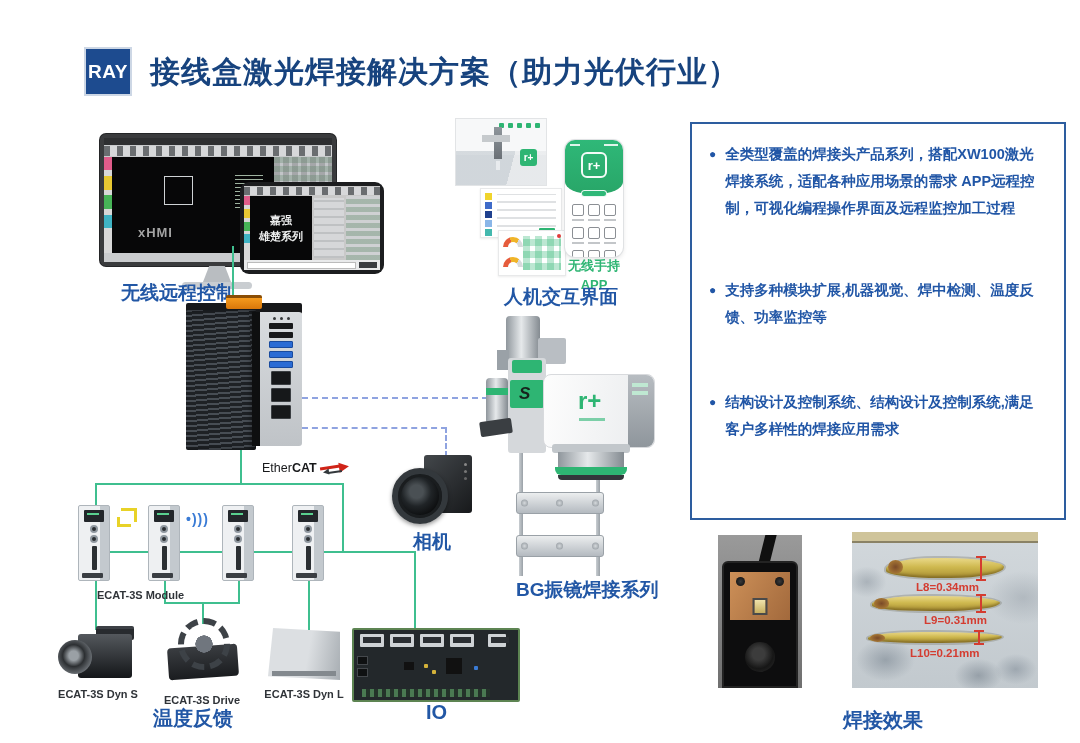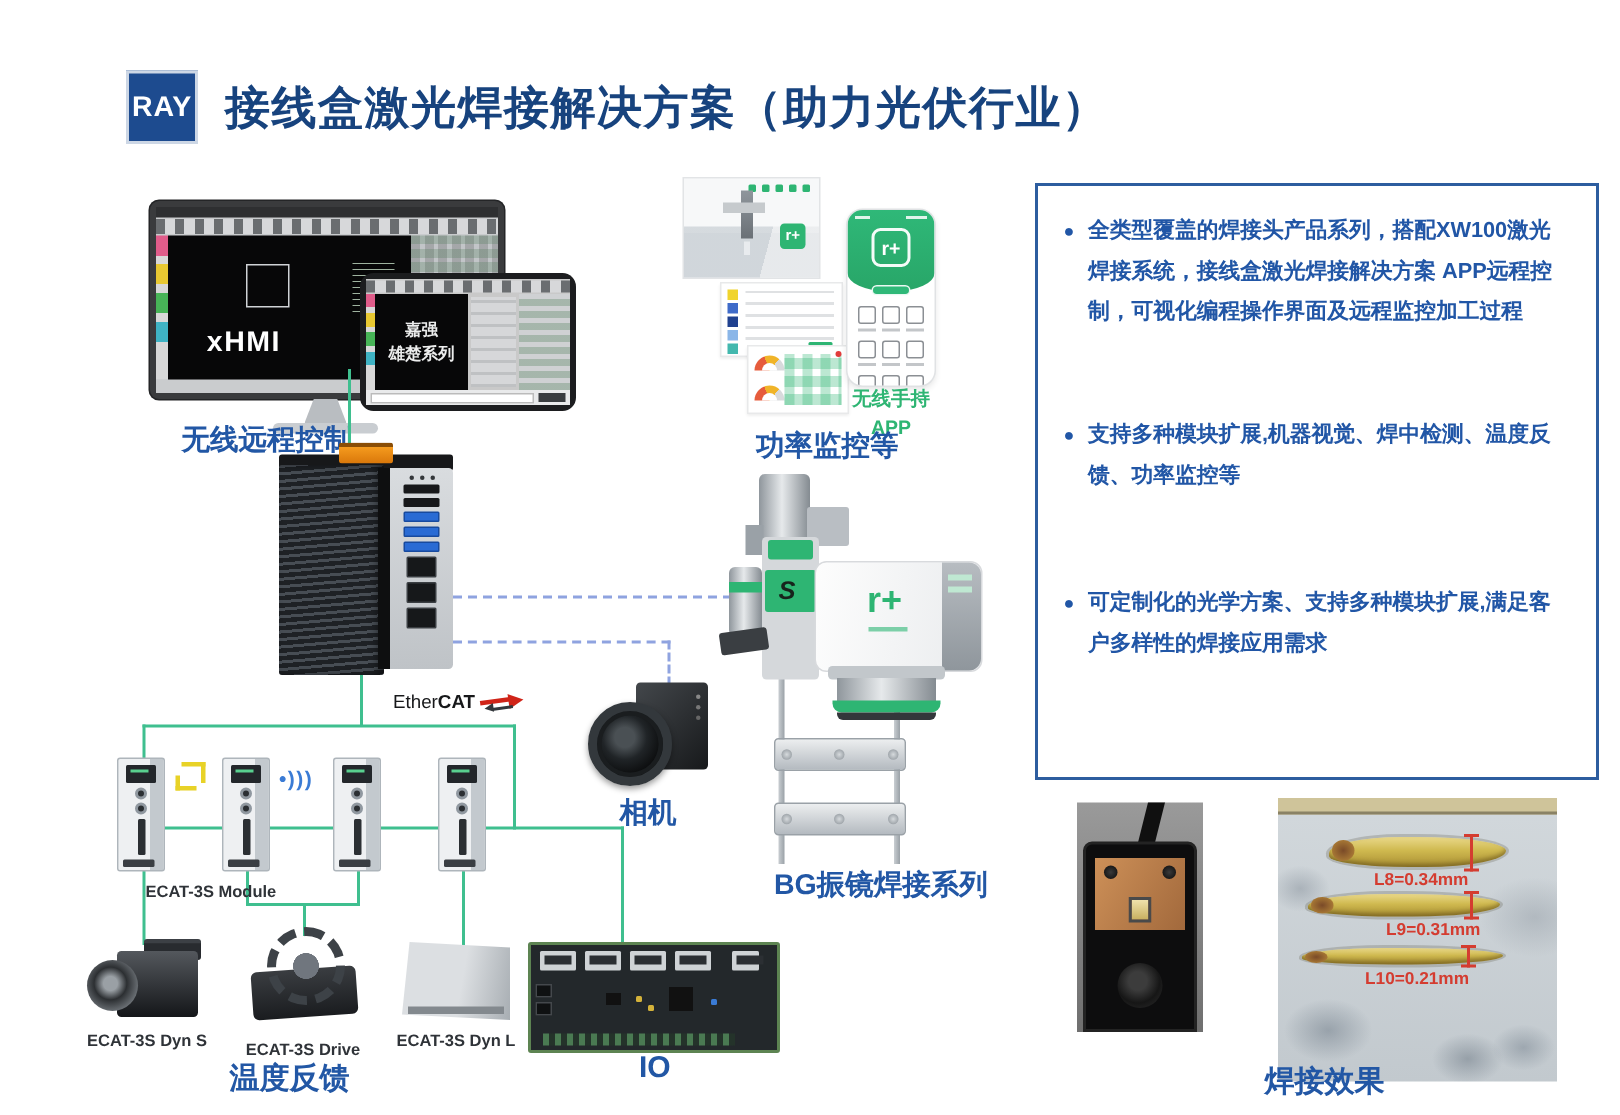--- a/index.html
+++ b/index.html
@@ -462,7 +462,7 @@
   <div class="abs panel">
     <div class="bullet b-gap1">
       <span class="dot">●</span>
-      <span>全类型覆盖的焊接头产品系列，搭配XW100激光焊接系统，接线盒激光焊接解决方案 APP远程控制，可视化编程操作界面及远程监控加工过程</span>
+      <span>全类型覆盖的焊接头产品系列，搭配XW100激光焊接系统，适配各种应用场景的需求 APP远程控制，可视化编程操作界面及远程监控加工过程</span>
     </div>
     <div class="bullet b-gap2">
       <span class="dot">●</span>

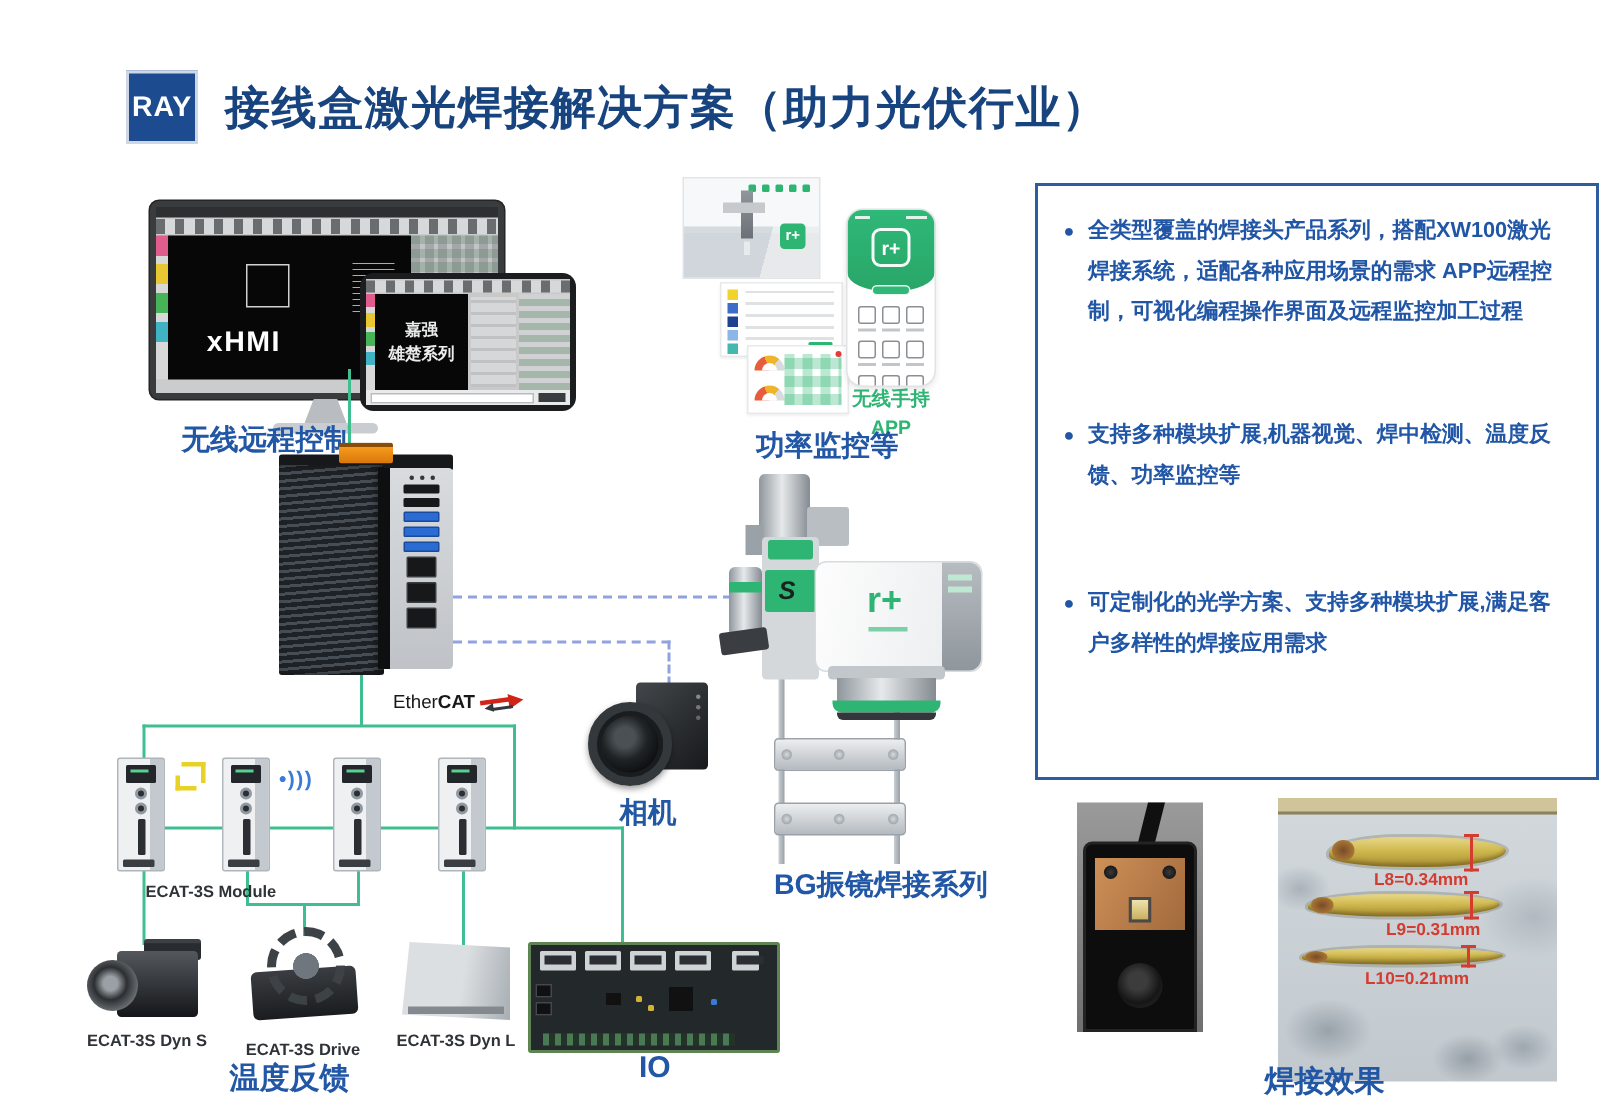--- a/index.html
+++ b/index.html
@@ -34,7 +34,7 @@
           #47b457 40% 54%,#d8d8d8 54% 60%,#3fb3c4 60% 74%,#d8d8d8 74%);}
   .mcanvas{flex:1;background:#070708;position:relative;}
   .wirebox{position:absolute;left:32%;top:20%;width:27px;height:27px;border:1px solid #cfd2d5;}
-  .xhmi{position:absolute;left:16%;bottom:14%;color:#ffffff;font-weight:bold;font-size:19px;letter-spacing:1px;}
+  .xhmi{position:absolute;left:16%;bottom:14%;color:#a3a3a3;font-weight:bold;font-size:13px;letter-spacing:1px;}
   .codelines{position:absolute;right:7%;top:16%;width:28px;height:36px;
              background:repeating-linear-gradient(0deg,#9fb3a0 0 1px,transparent 1px 4px);}
   .mside{width:58px;background-color:#c2c5c8;background-image:

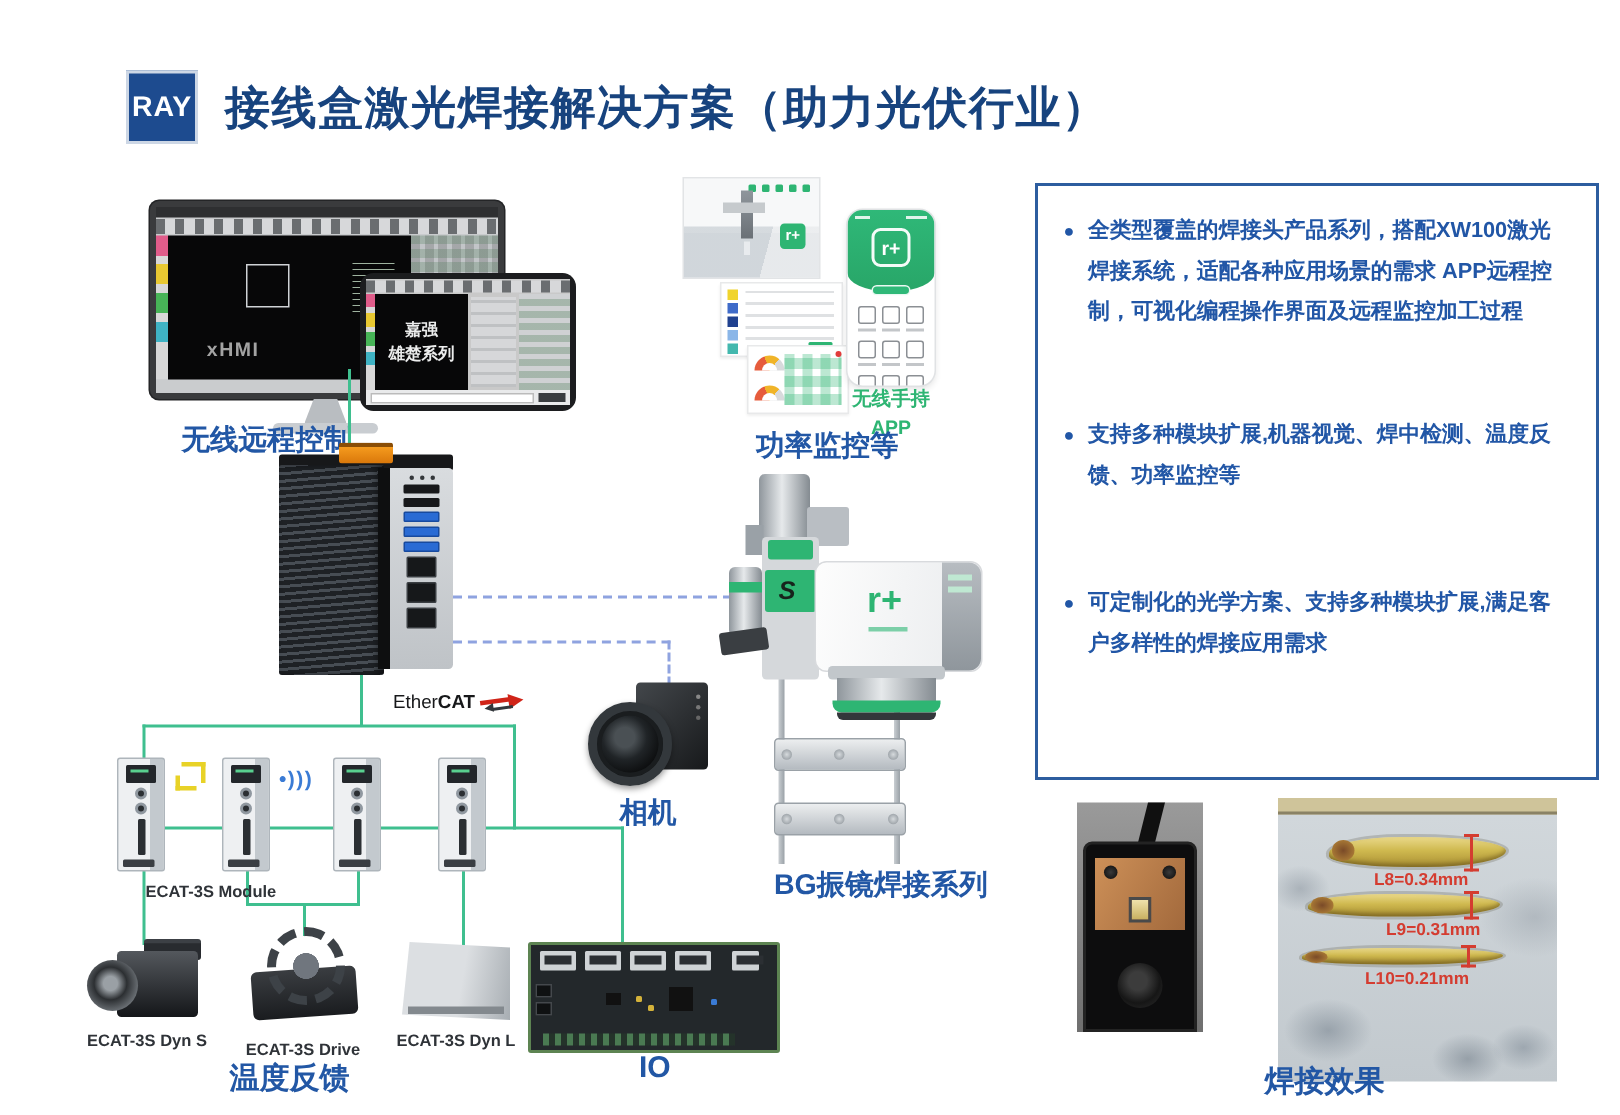--- a/index.html
+++ b/index.html
@@ -313,7 +313,7 @@
     <div>无线手持</div>
       <div>APP</div>
   </div>
-  <div class="abs blabel" style="left:504px;top:284px">功率监控等</div>
+  <div class="abs blabel" style="left:504px;top:284px">人机交互界面</div>
 
   <div class="abs gl glv" style="left:232px;top:246px;height:56px"></div>
   <div class="abs gl glv" style="left:240px;top:450px;height:34px"></div>

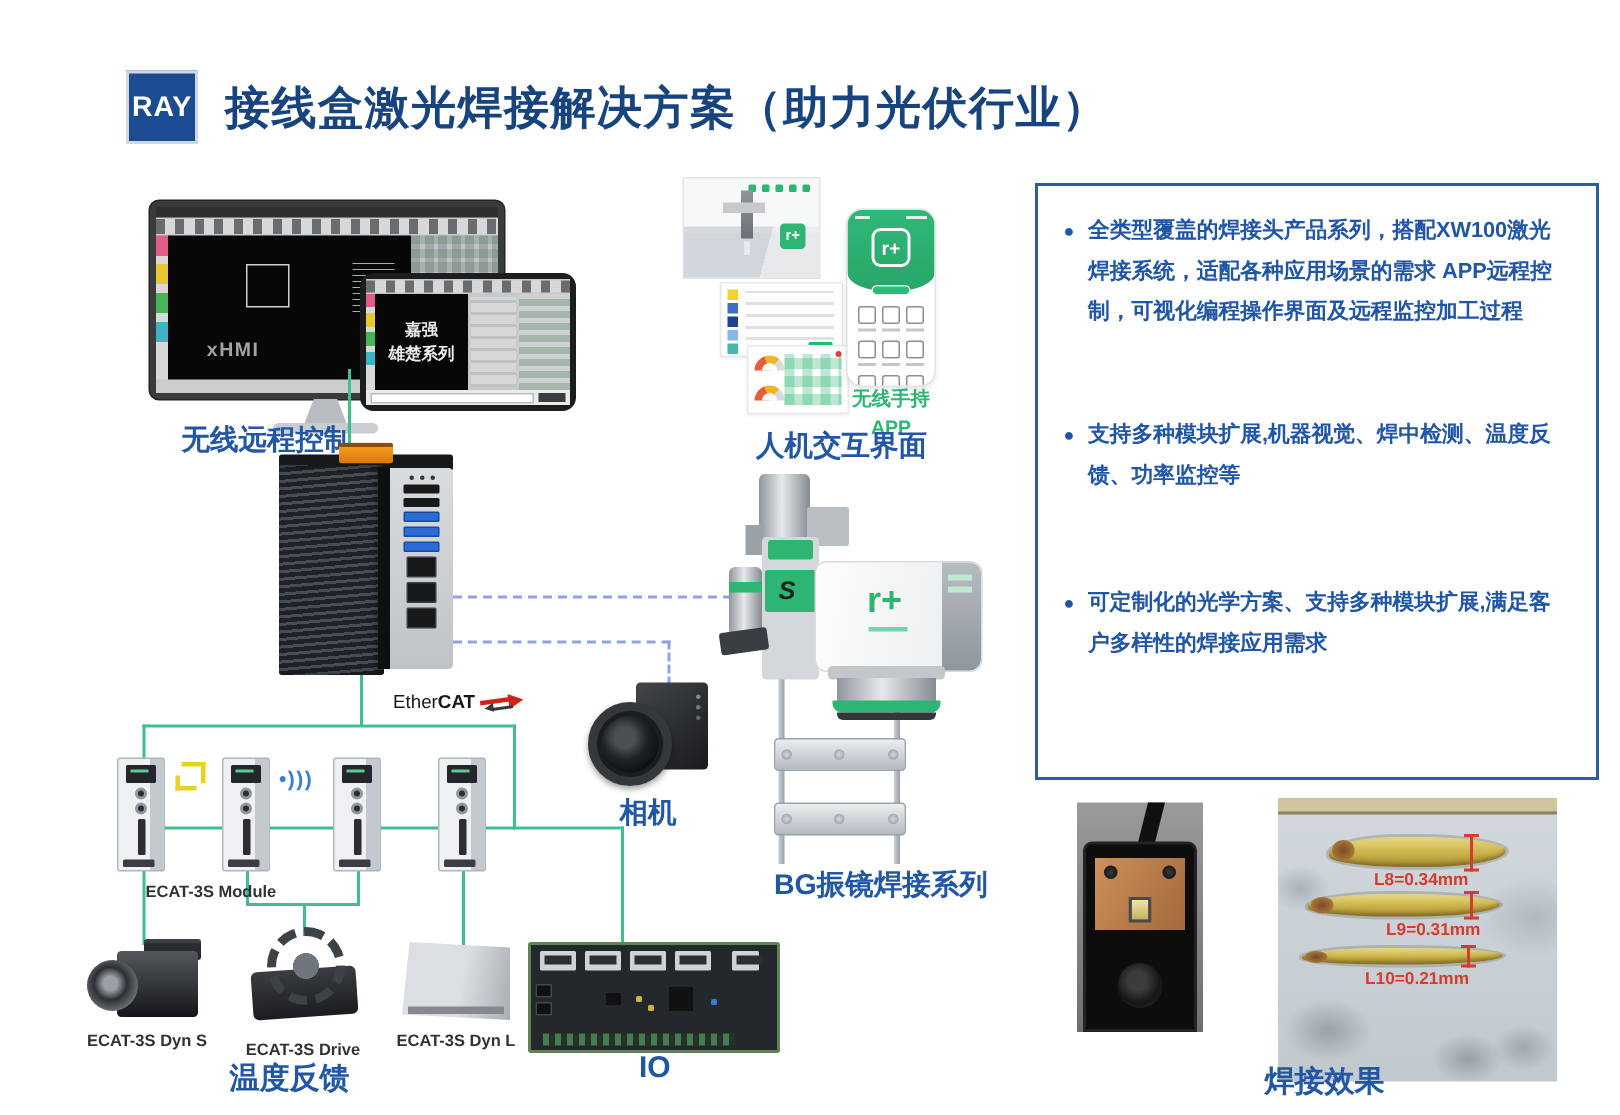--- a/index.html
+++ b/index.html
@@ -470,7 +470,7 @@
     </div>
     <div class="bullet">
       <span class="dot">●</span>
-      <span>可定制化的光学方案、支持多种模块扩展,满足客户多样性的焊接应用需求</span>
+      <span>结构设计及控制系统、结构设计及控制系统,满足客户多样性的焊接应用需求</span>
     </div>
   </div>
 

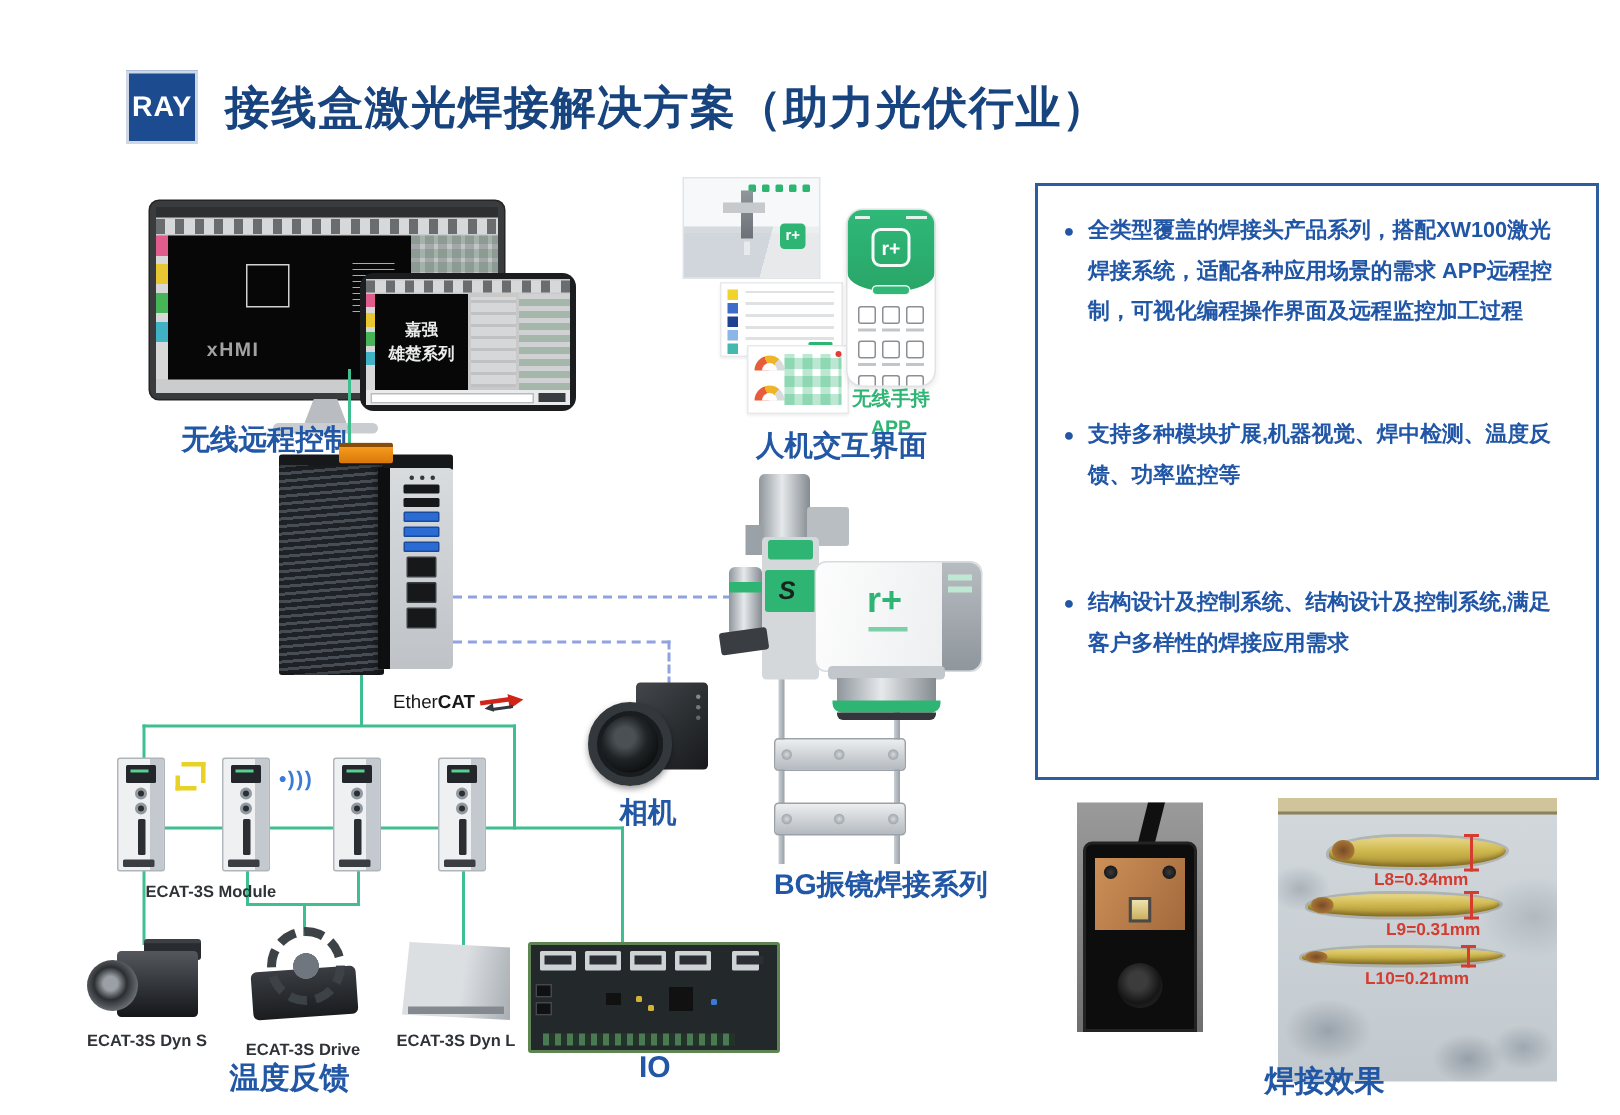--- a/index.html
+++ b/index.html
@@ -486,7 +486,7 @@
     </div>
   </div>
 
-  <div class="abs photo2" style="left:852px;top:532px;width:186px;height:189px">
+  <div class="abs photo2" style="left:852px;top:532px;width:186px;height:156px">
     <i class="seam" style="left:34px;top:26px;width:118px;height:20px"></i>
     <i class="ibar" style="left:128px;top:24px;height:25px"></i>
     <span class="meas" style="left:64px;top:49px">L8=0.34mm</span>

